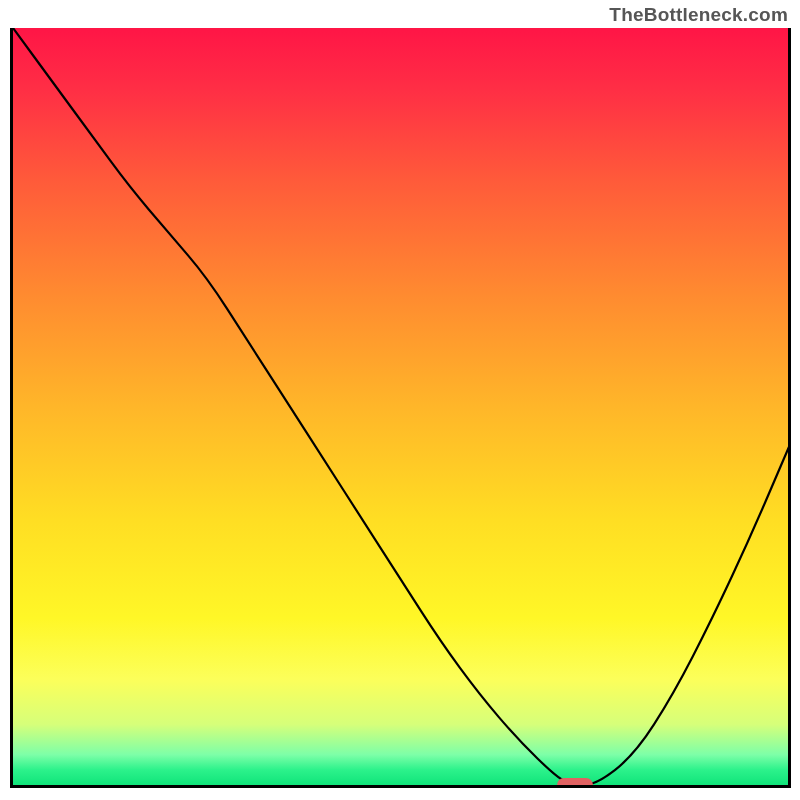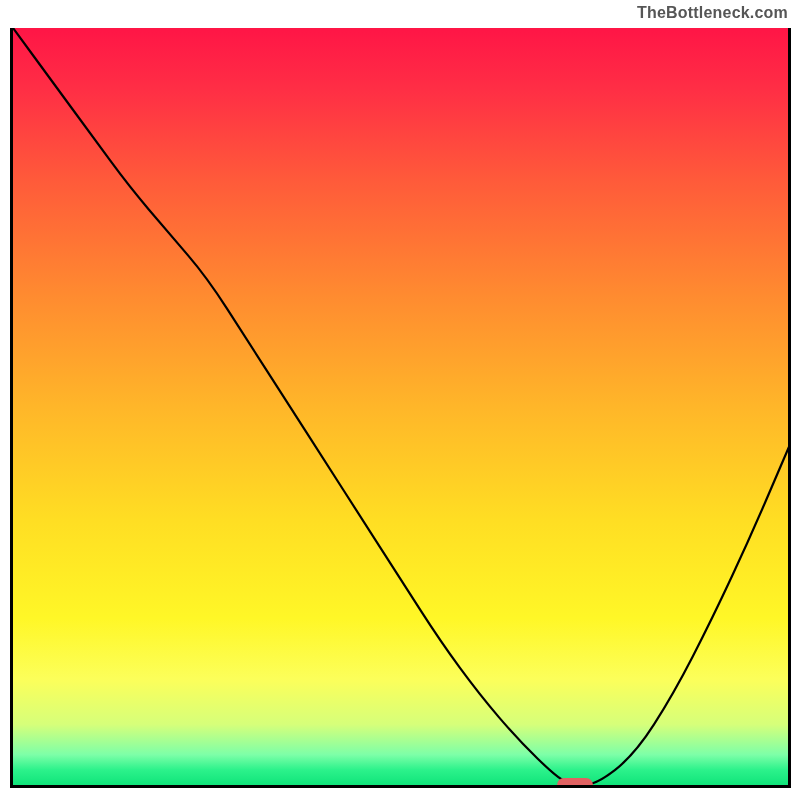--- a/index.html
+++ b/index.html
@@ -9,7 +9,7 @@
     position: absolute;
     top: 4px; right: 12px;
     font-family: Arial, Helvetica, sans-serif;
-    font-size: 16px;
+    font-size: 19px;
     font-weight: 600;
     color: #565656;
     letter-spacing: 0.2px;

